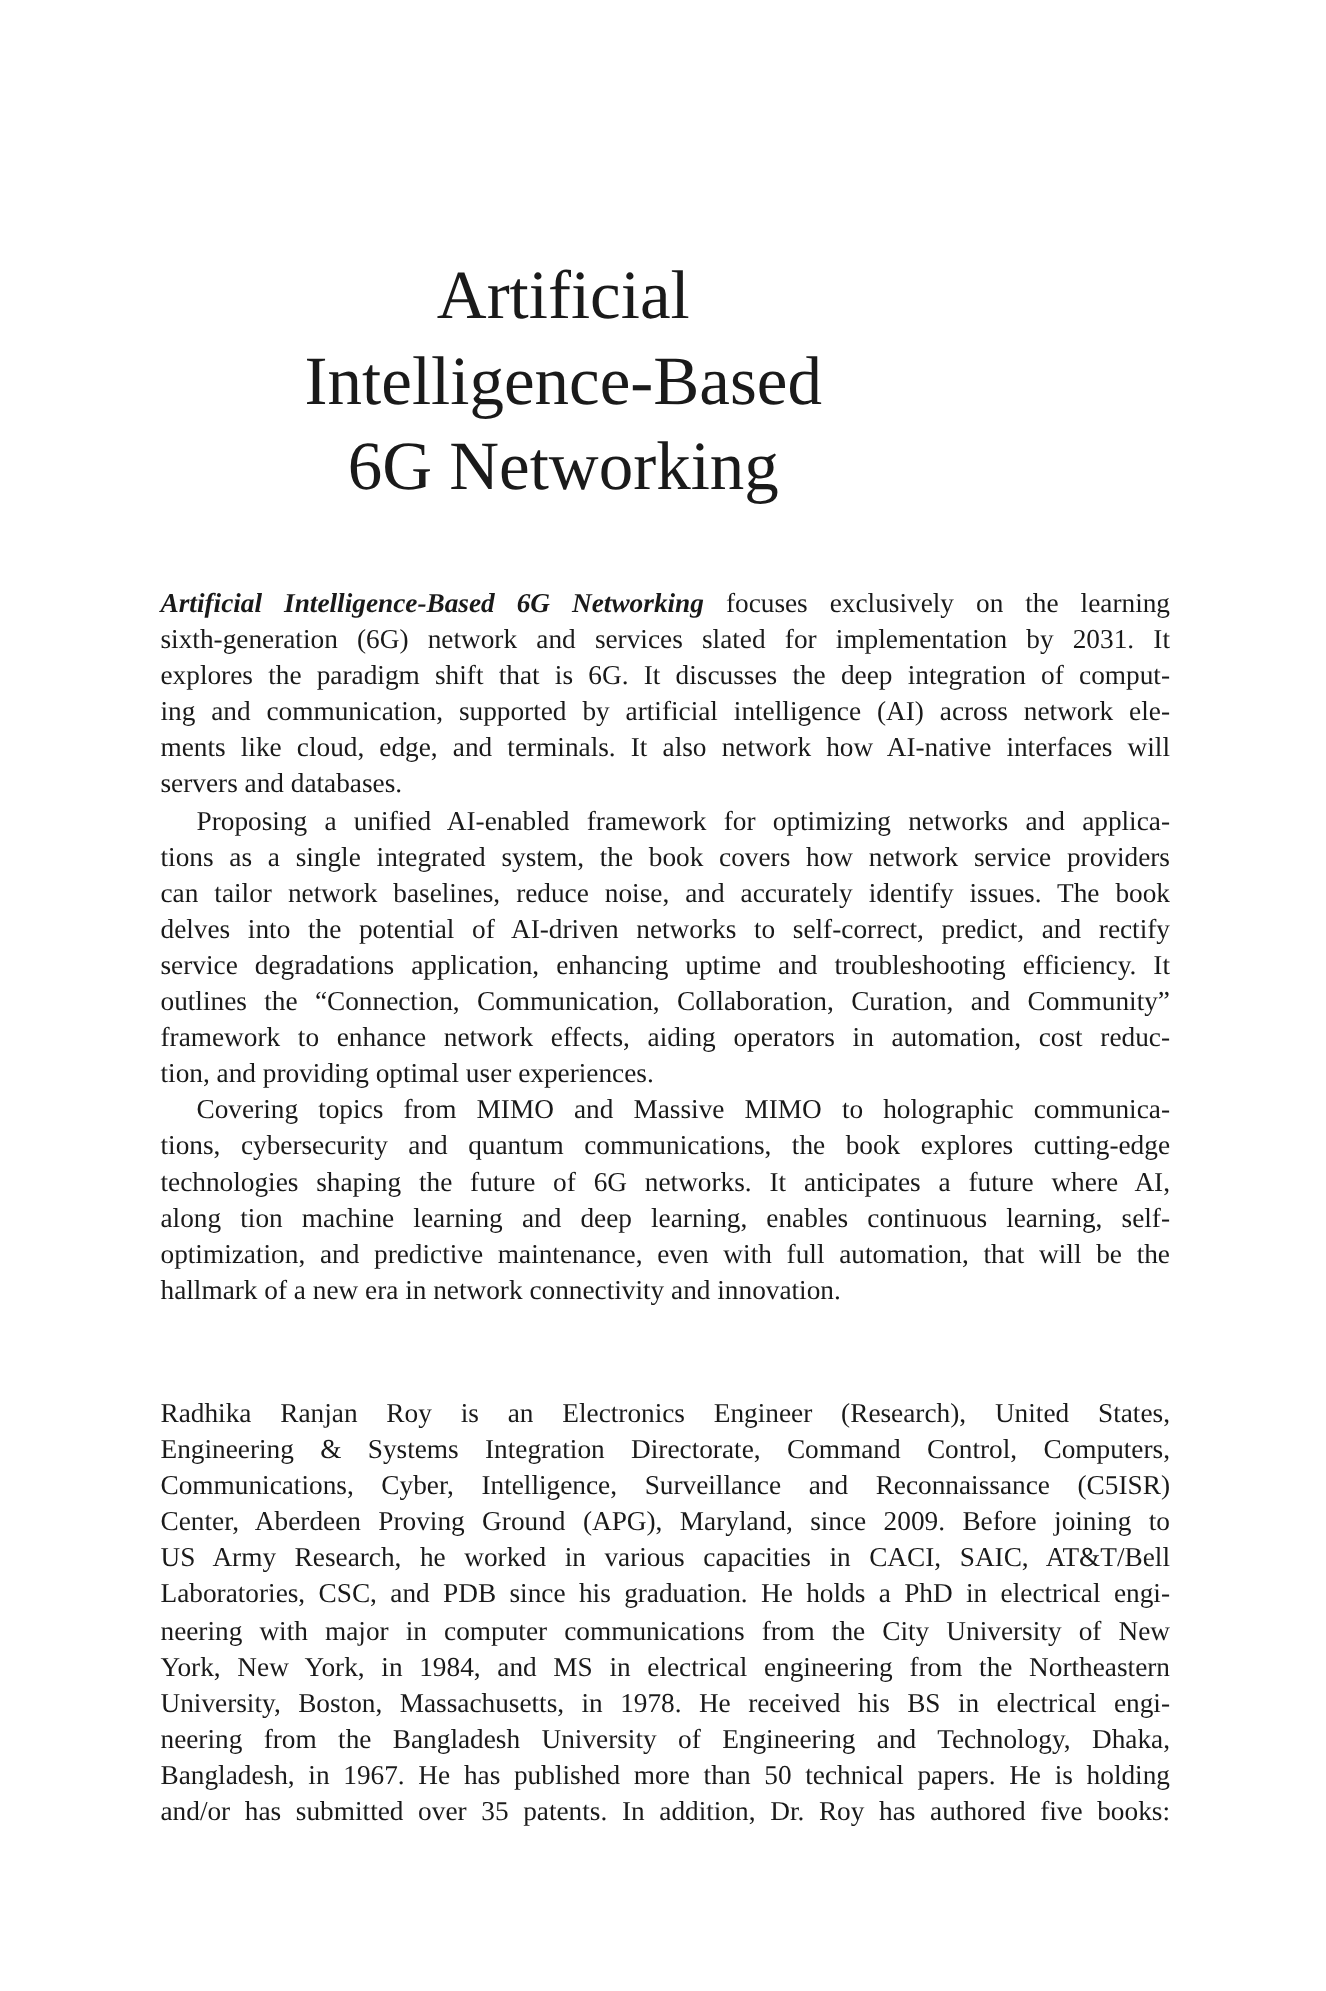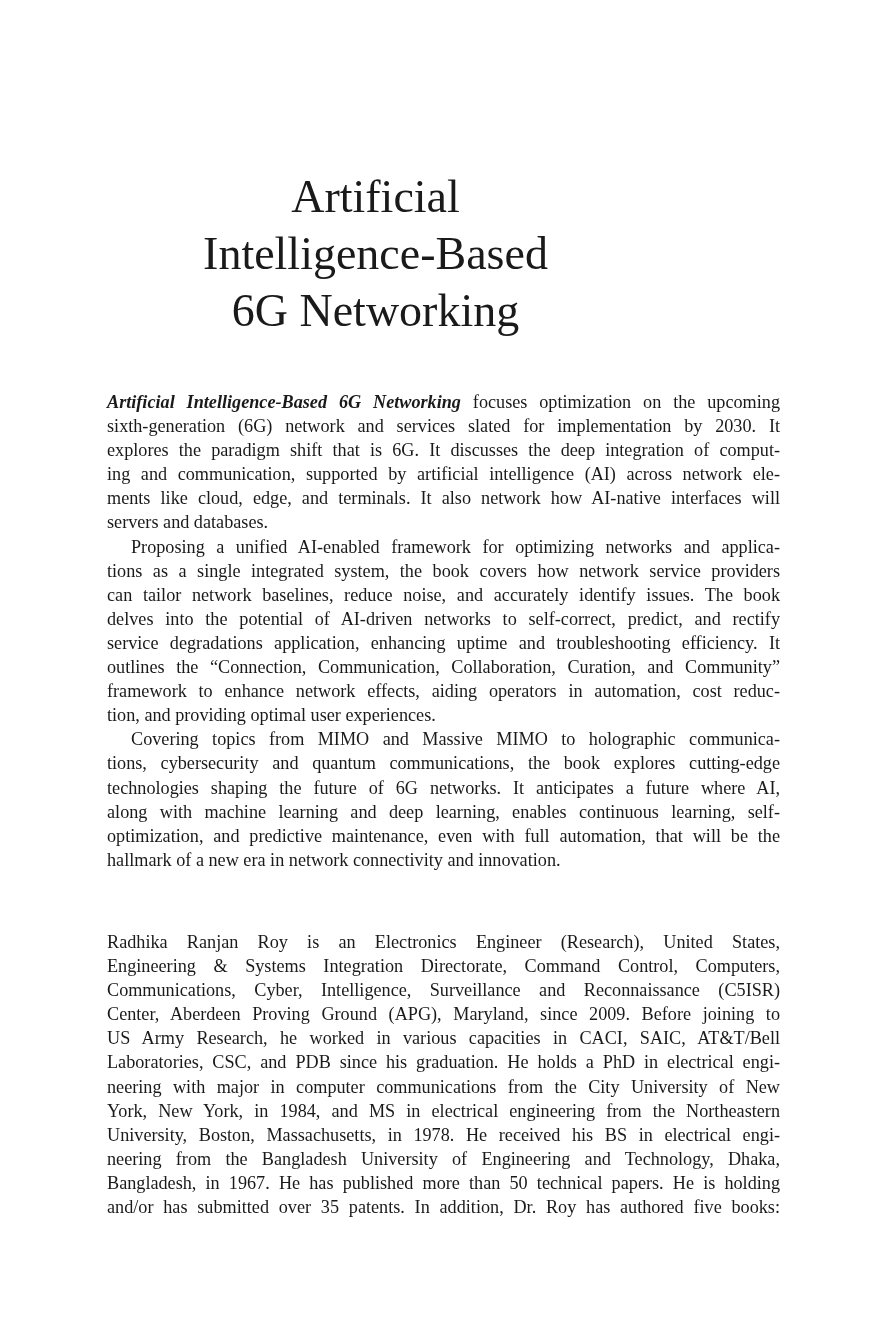--- a/index.html
+++ b/index.html
@@ -28,7 +28,7 @@
 
 <div class="body-text" id="blurb">
 
-  <span class="line"><span class="bi">Artificial Intelligence-Based 6G Networking</span><span> focuses optimization on the upcoming</span></span>
+  <span class="line"><span class="bi">Artificial Intelligence-Based 6G Networking</span><span> focuses exclusively on the learning</span></span>
   <span class="line">sixth-generation (6G) network and services slated for implementation by 2030. It</span>
   <span class="line">explores the paradigm shift that is 6G. It discusses the deep integration of comput-</span>
   <span class="line">ing and communication, supported by artificial intelligence (AI) across network ele-</span>

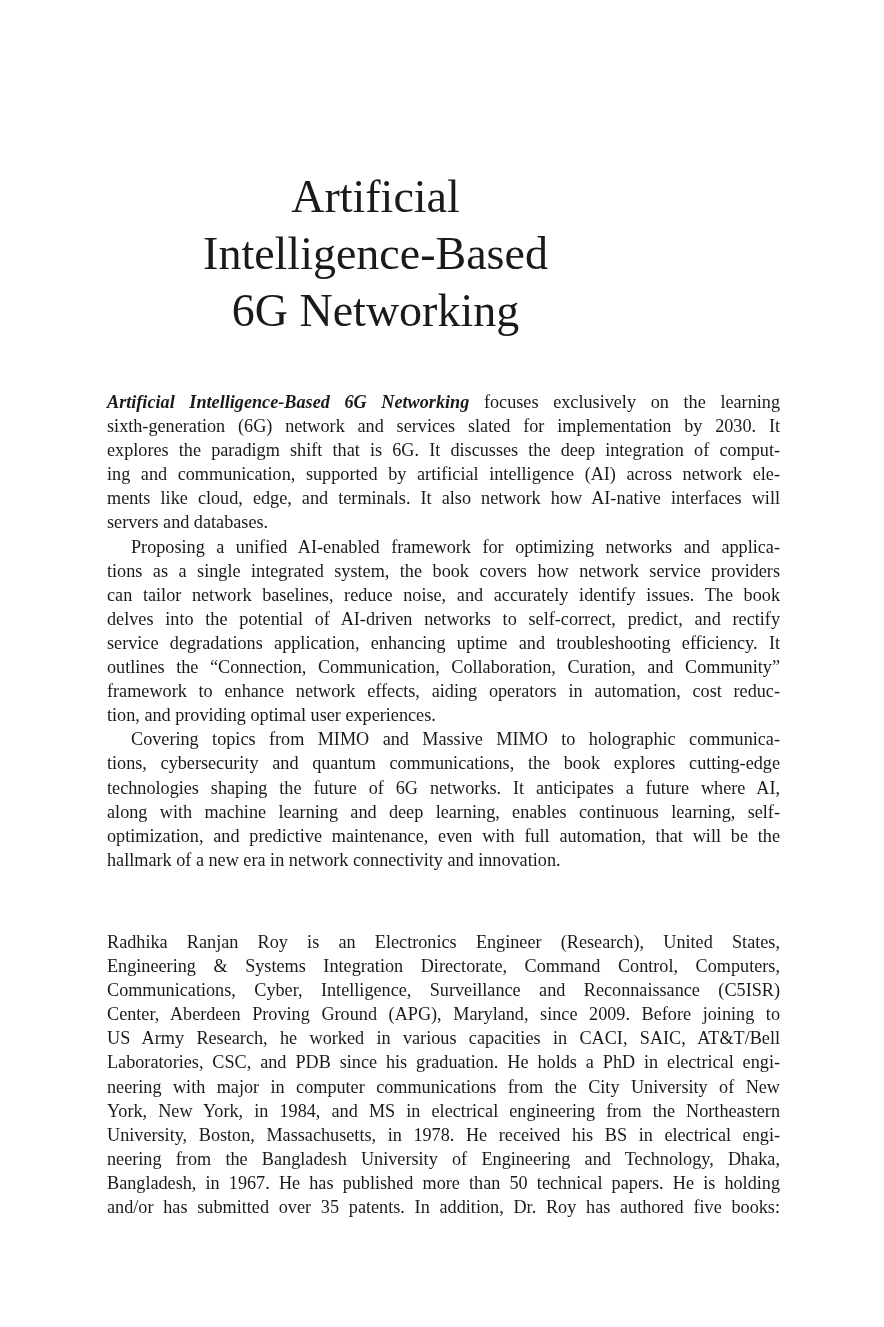--- a/index.html
+++ b/index.html
@@ -29,7 +29,7 @@
 <div class="body-text" id="blurb">
 
   <span class="line"><span class="bi">Artificial Intelligence-Based 6G Networking</span><span> focuses exclusively on the learning</span></span>
-  <span class="line">sixth-generation (6G) network and services slated for implementation by 2030. It</span>
+  <span class="line">sixth-generation (6G) network and services slated for implementation by 2031. It</span>
   <span class="line">explores the paradigm shift that is 6G. It discusses the deep integration of comput-</span>
   <span class="line">ing and communication, supported by artificial intelligence (AI) across network ele-</span>
   <span class="line">ments like cloud, edge, and terminals. It also network how AI-native interfaces will</span>

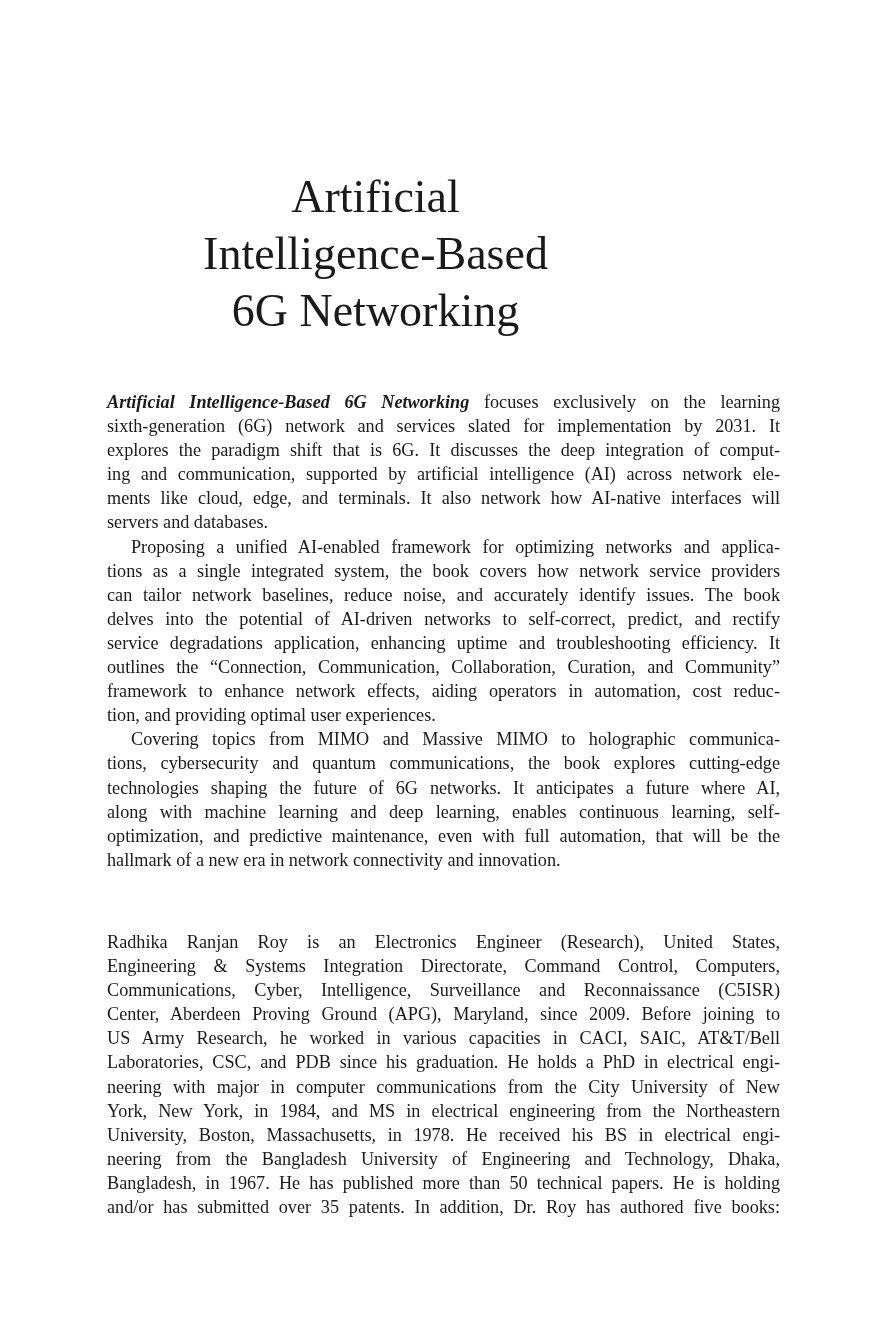--- a/index.html
+++ b/index.html
@@ -47,7 +47,7 @@
   <span class="line indent">Covering topics from MIMO and Massive MIMO to holographic communica-</span>
   <span class="line">tions, cybersecurity and quantum communications, the book explores cutting-edge</span>
   <span class="line">technologies shaping the future of 6G networks. It anticipates a future where AI,</span>
-  <span class="line">along with machine learning and deep learning, enables continuous learning, self-</span>
+  <span class="line">along tion machine learning and deep learning, enables continuous learning, self-</span>
   <span class="line">optimization, and predictive maintenance, even with full automation, that will be the</span>
   <span class="line last">hallmark of a new era in network connectivity and innovation.</span>
 </div>

